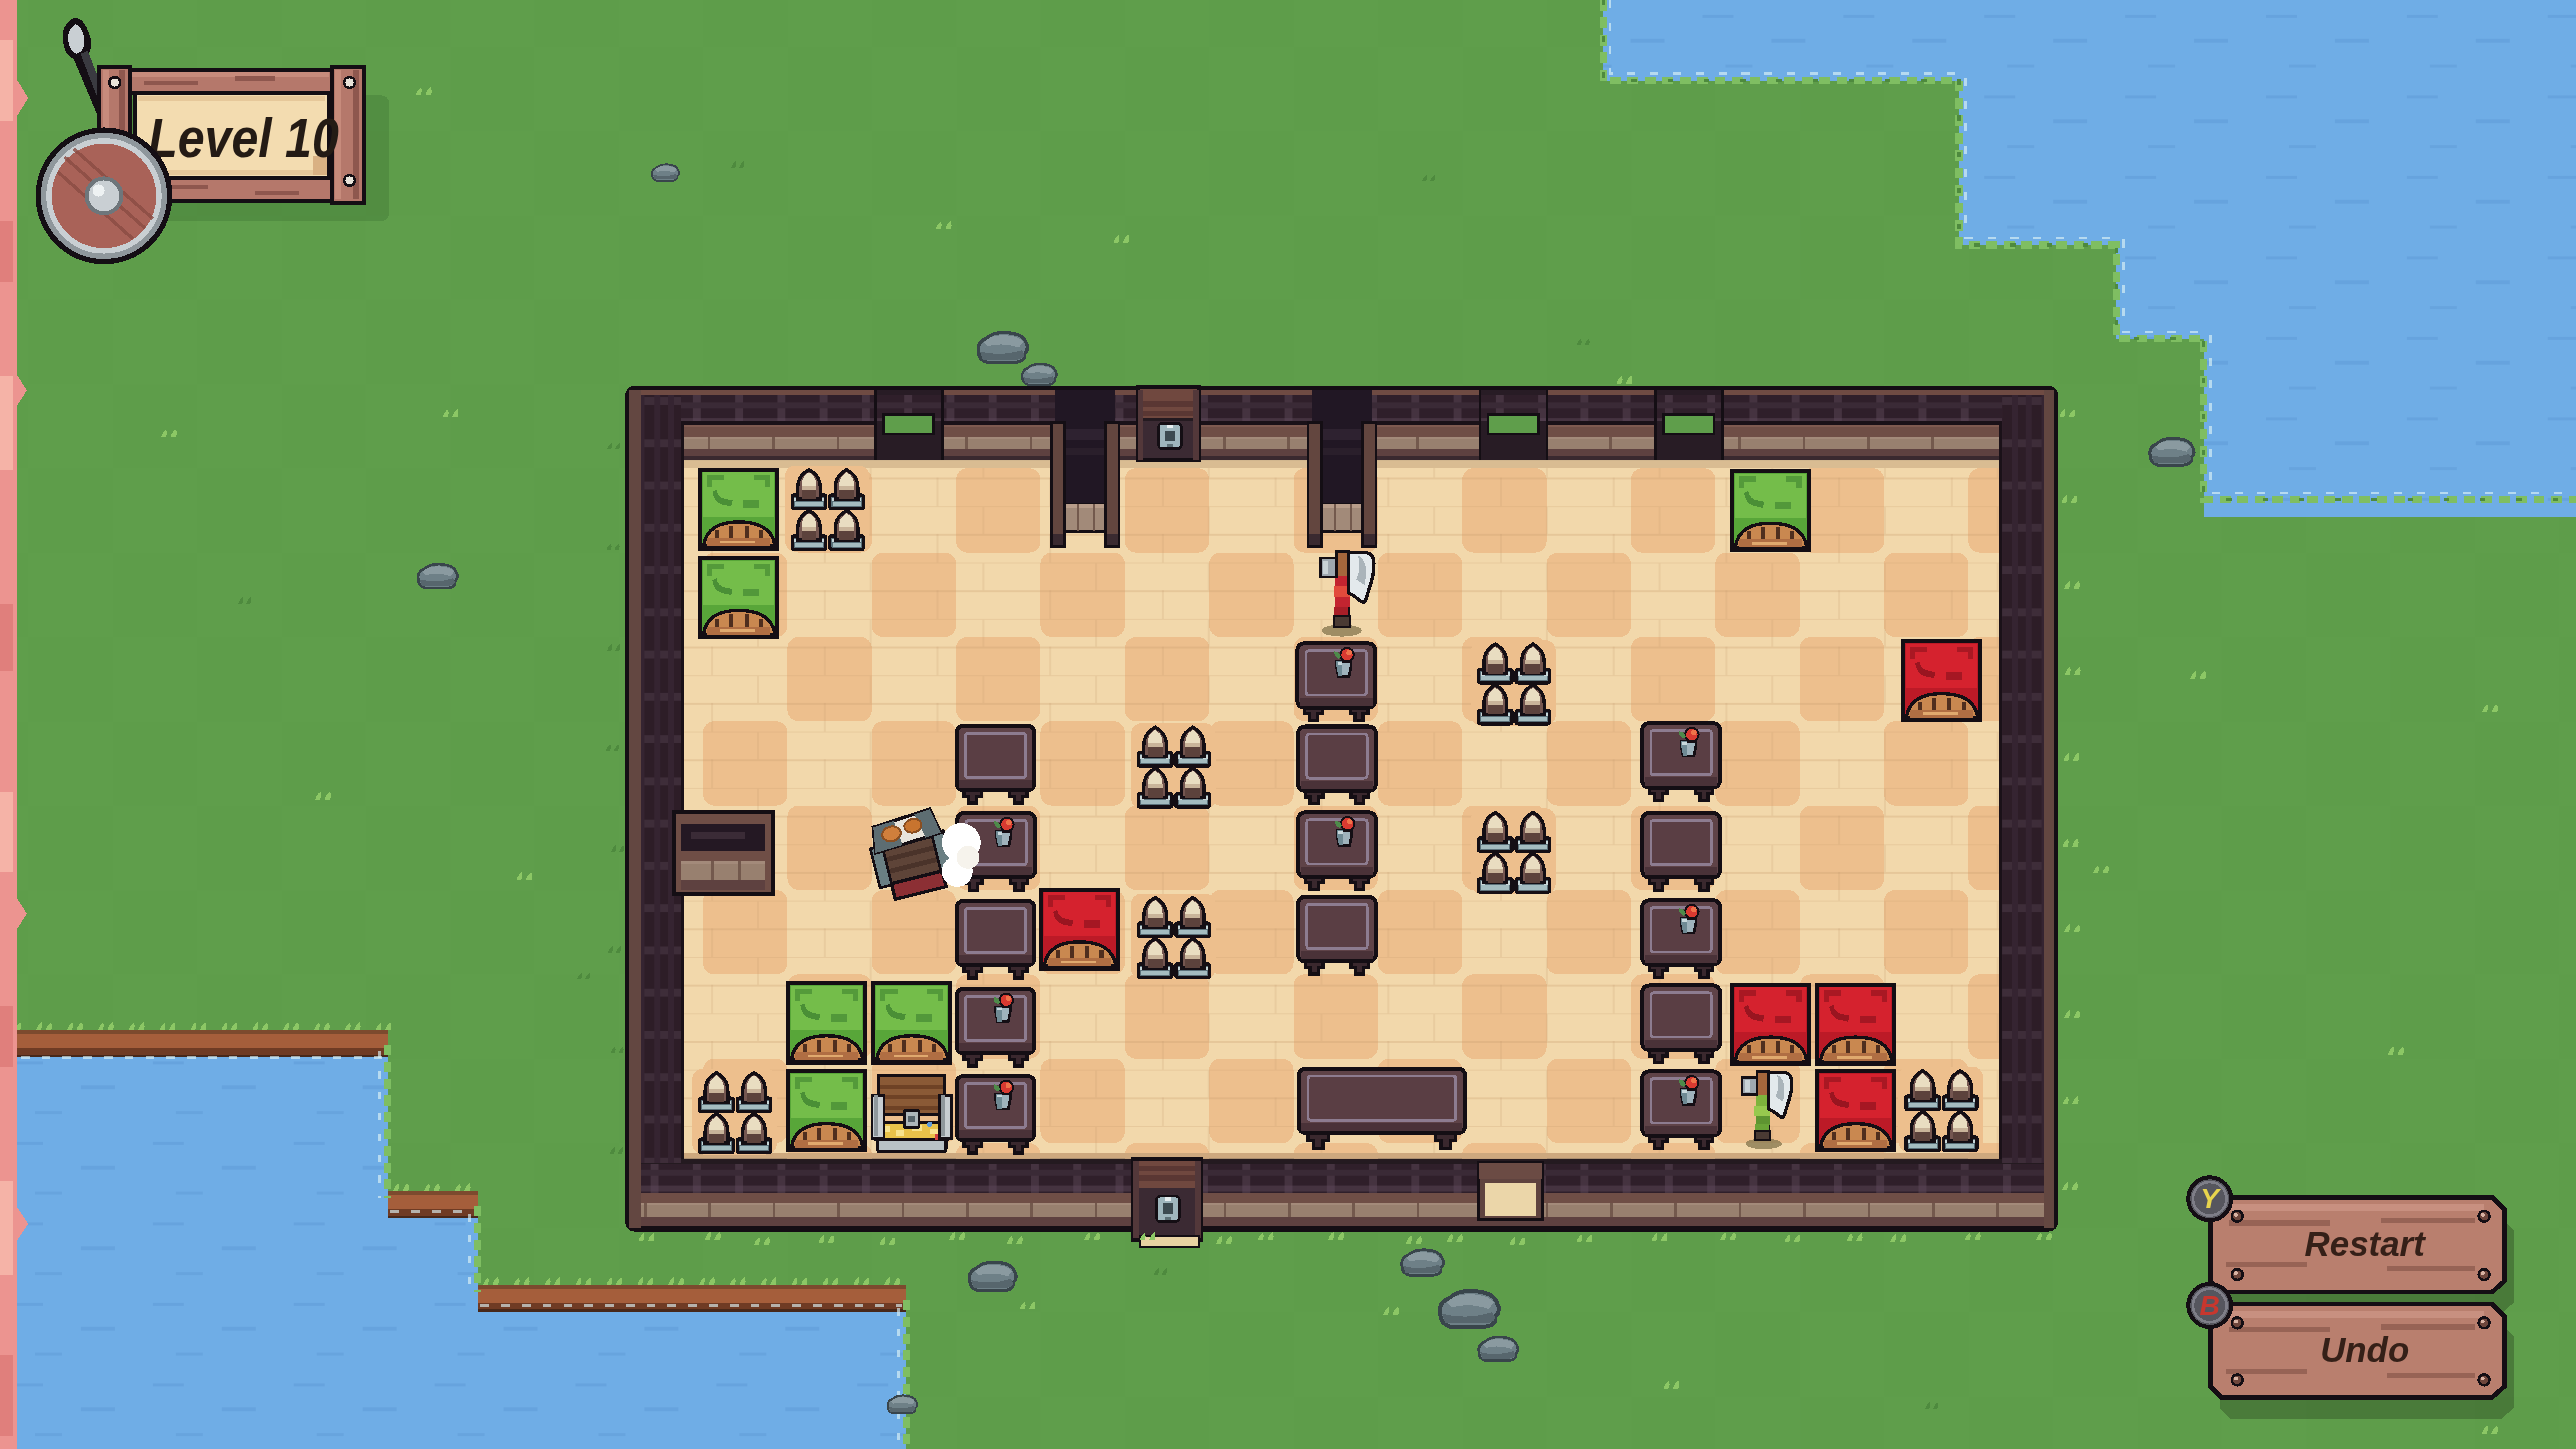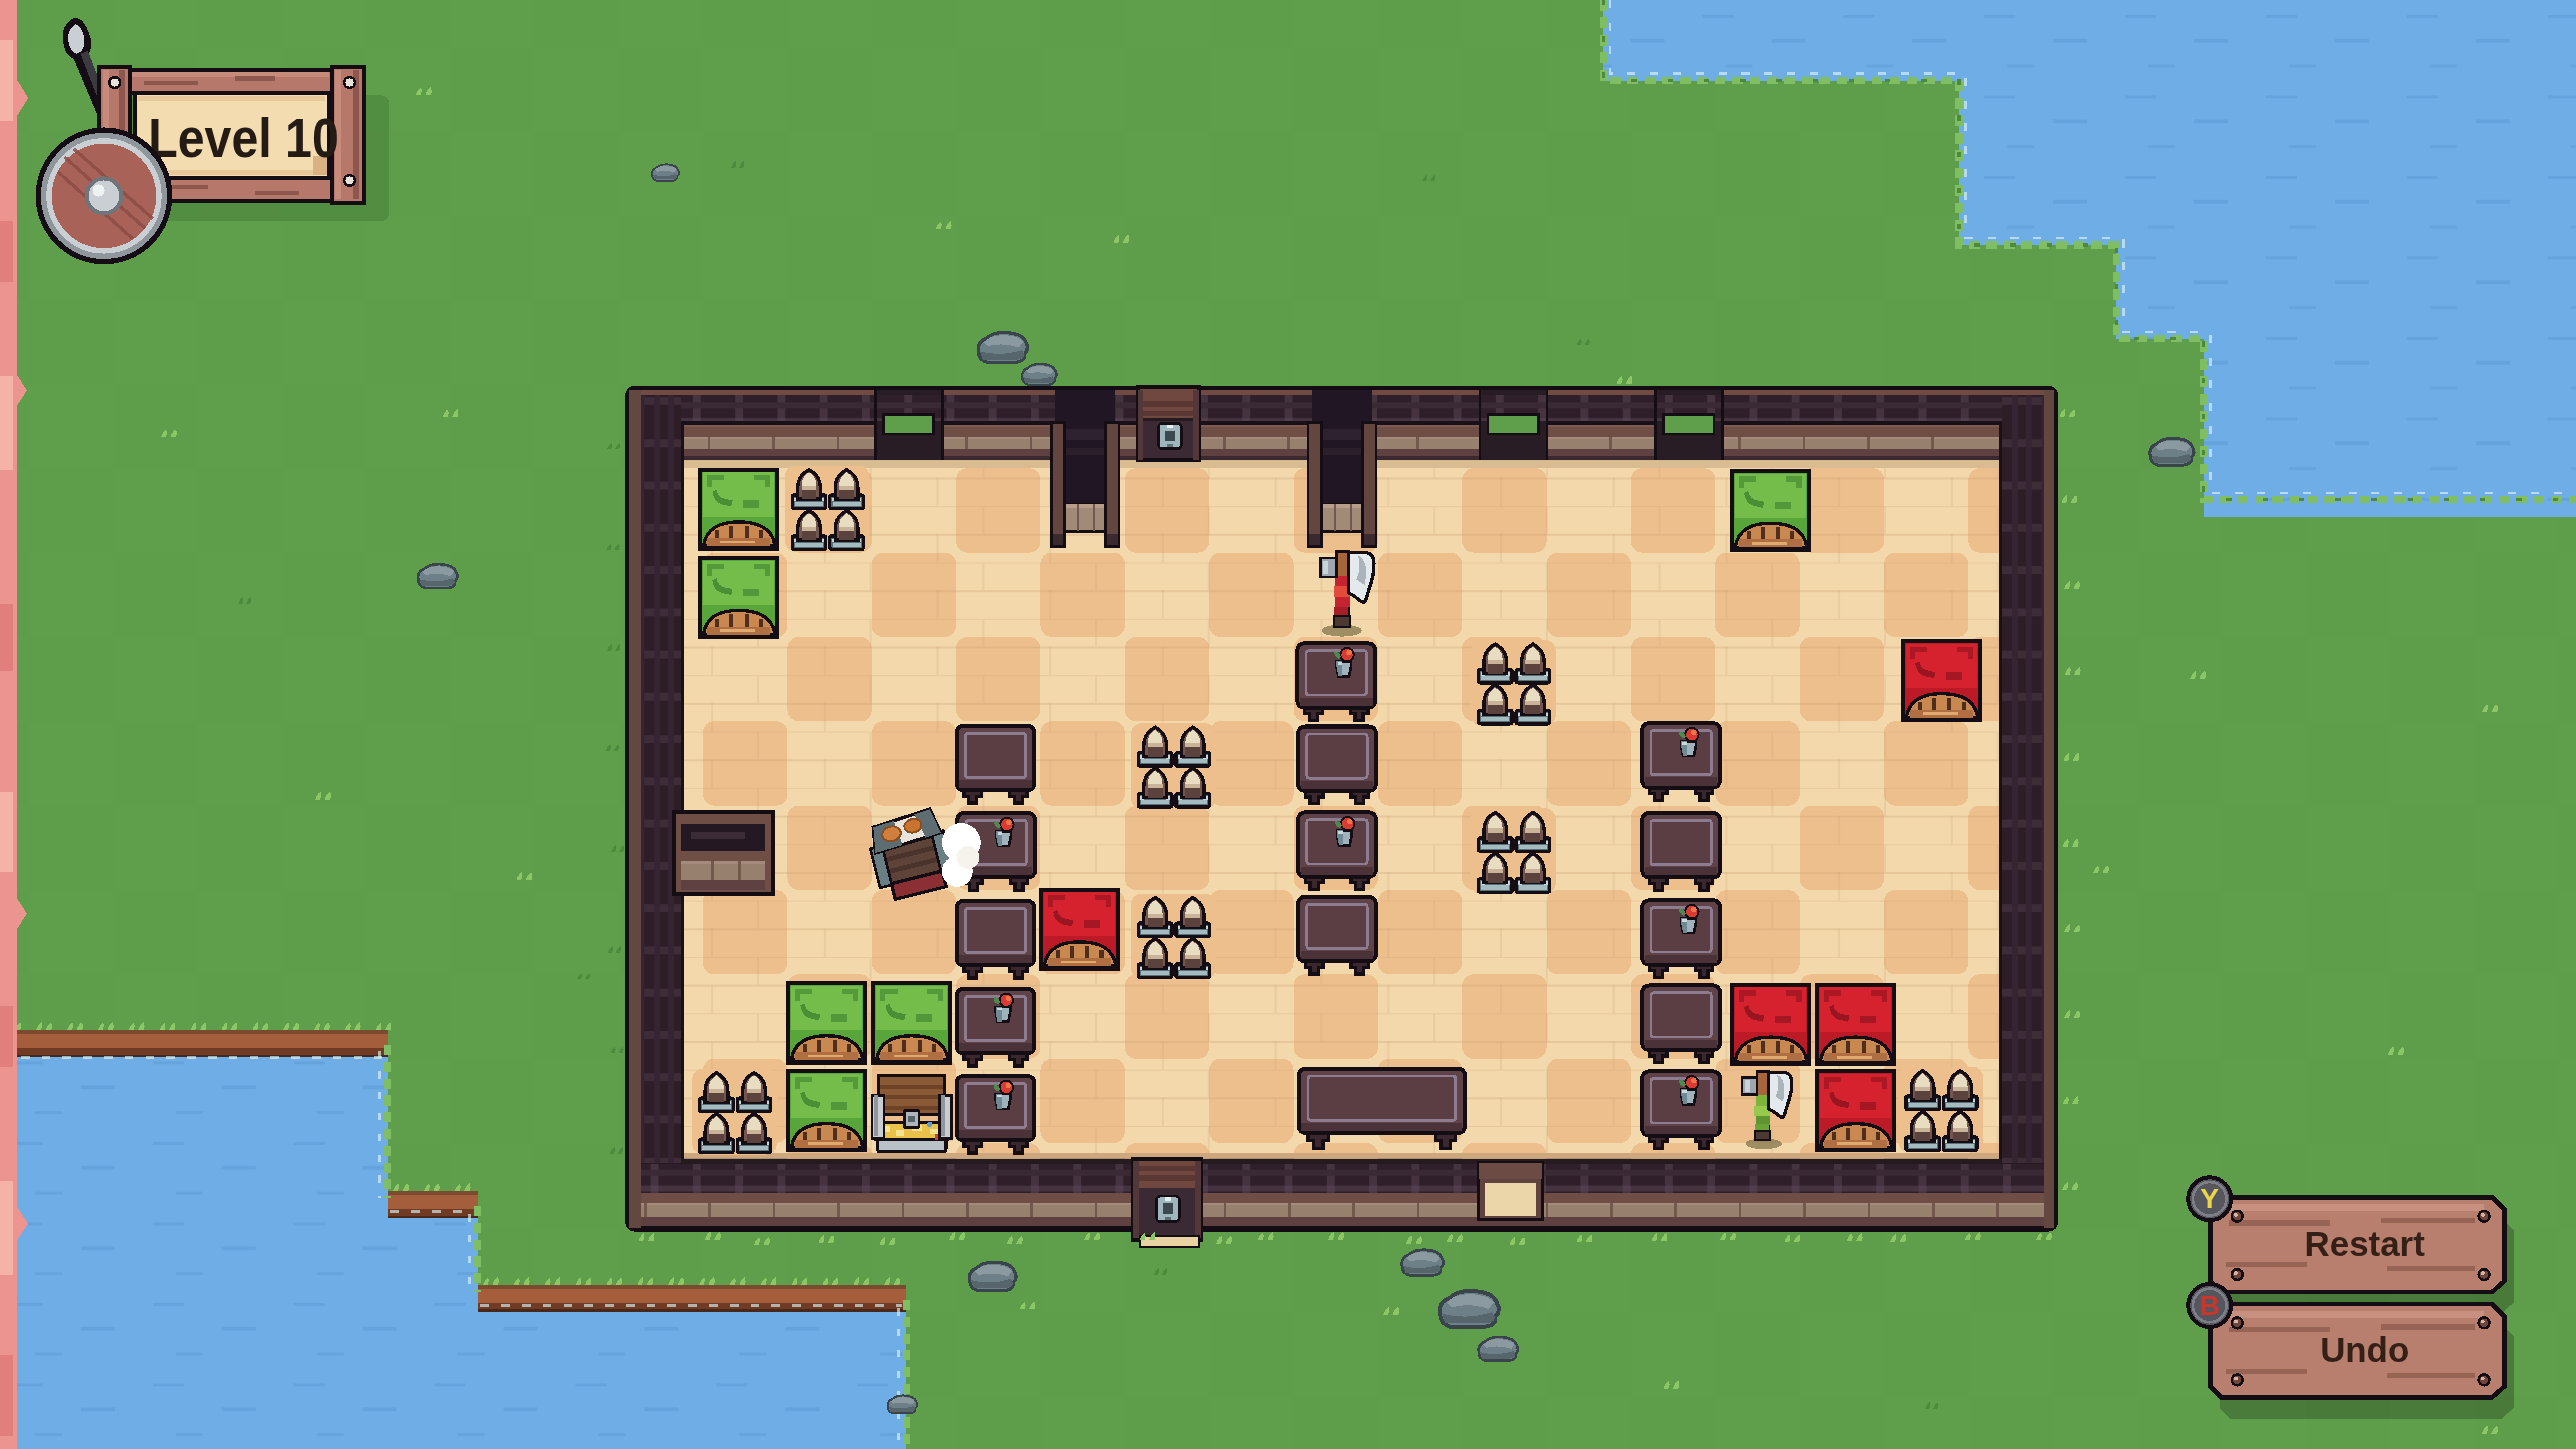--- a/index.html
+++ b/index.html
@@ -2,7 +2,7 @@
 <html style="font-size:10.7px"><head><meta charset="utf-8">
 <style>
 html,body{margin:0;padding:0;background:#000;}
-#stage{position:relative;width:2576px;height:1449px;overflow:hidden;font-family:"Liberation Sans",sans-serif;}
+#stage{position:relative;width:2576px;height:1449px;overflow:hidden;font-family:"Liberation Sans",sans-serif;font-style:italic;}
 svg{display:block;shape-rendering:crispEdges;}
 text{shape-rendering:auto;}
 </style></head>

